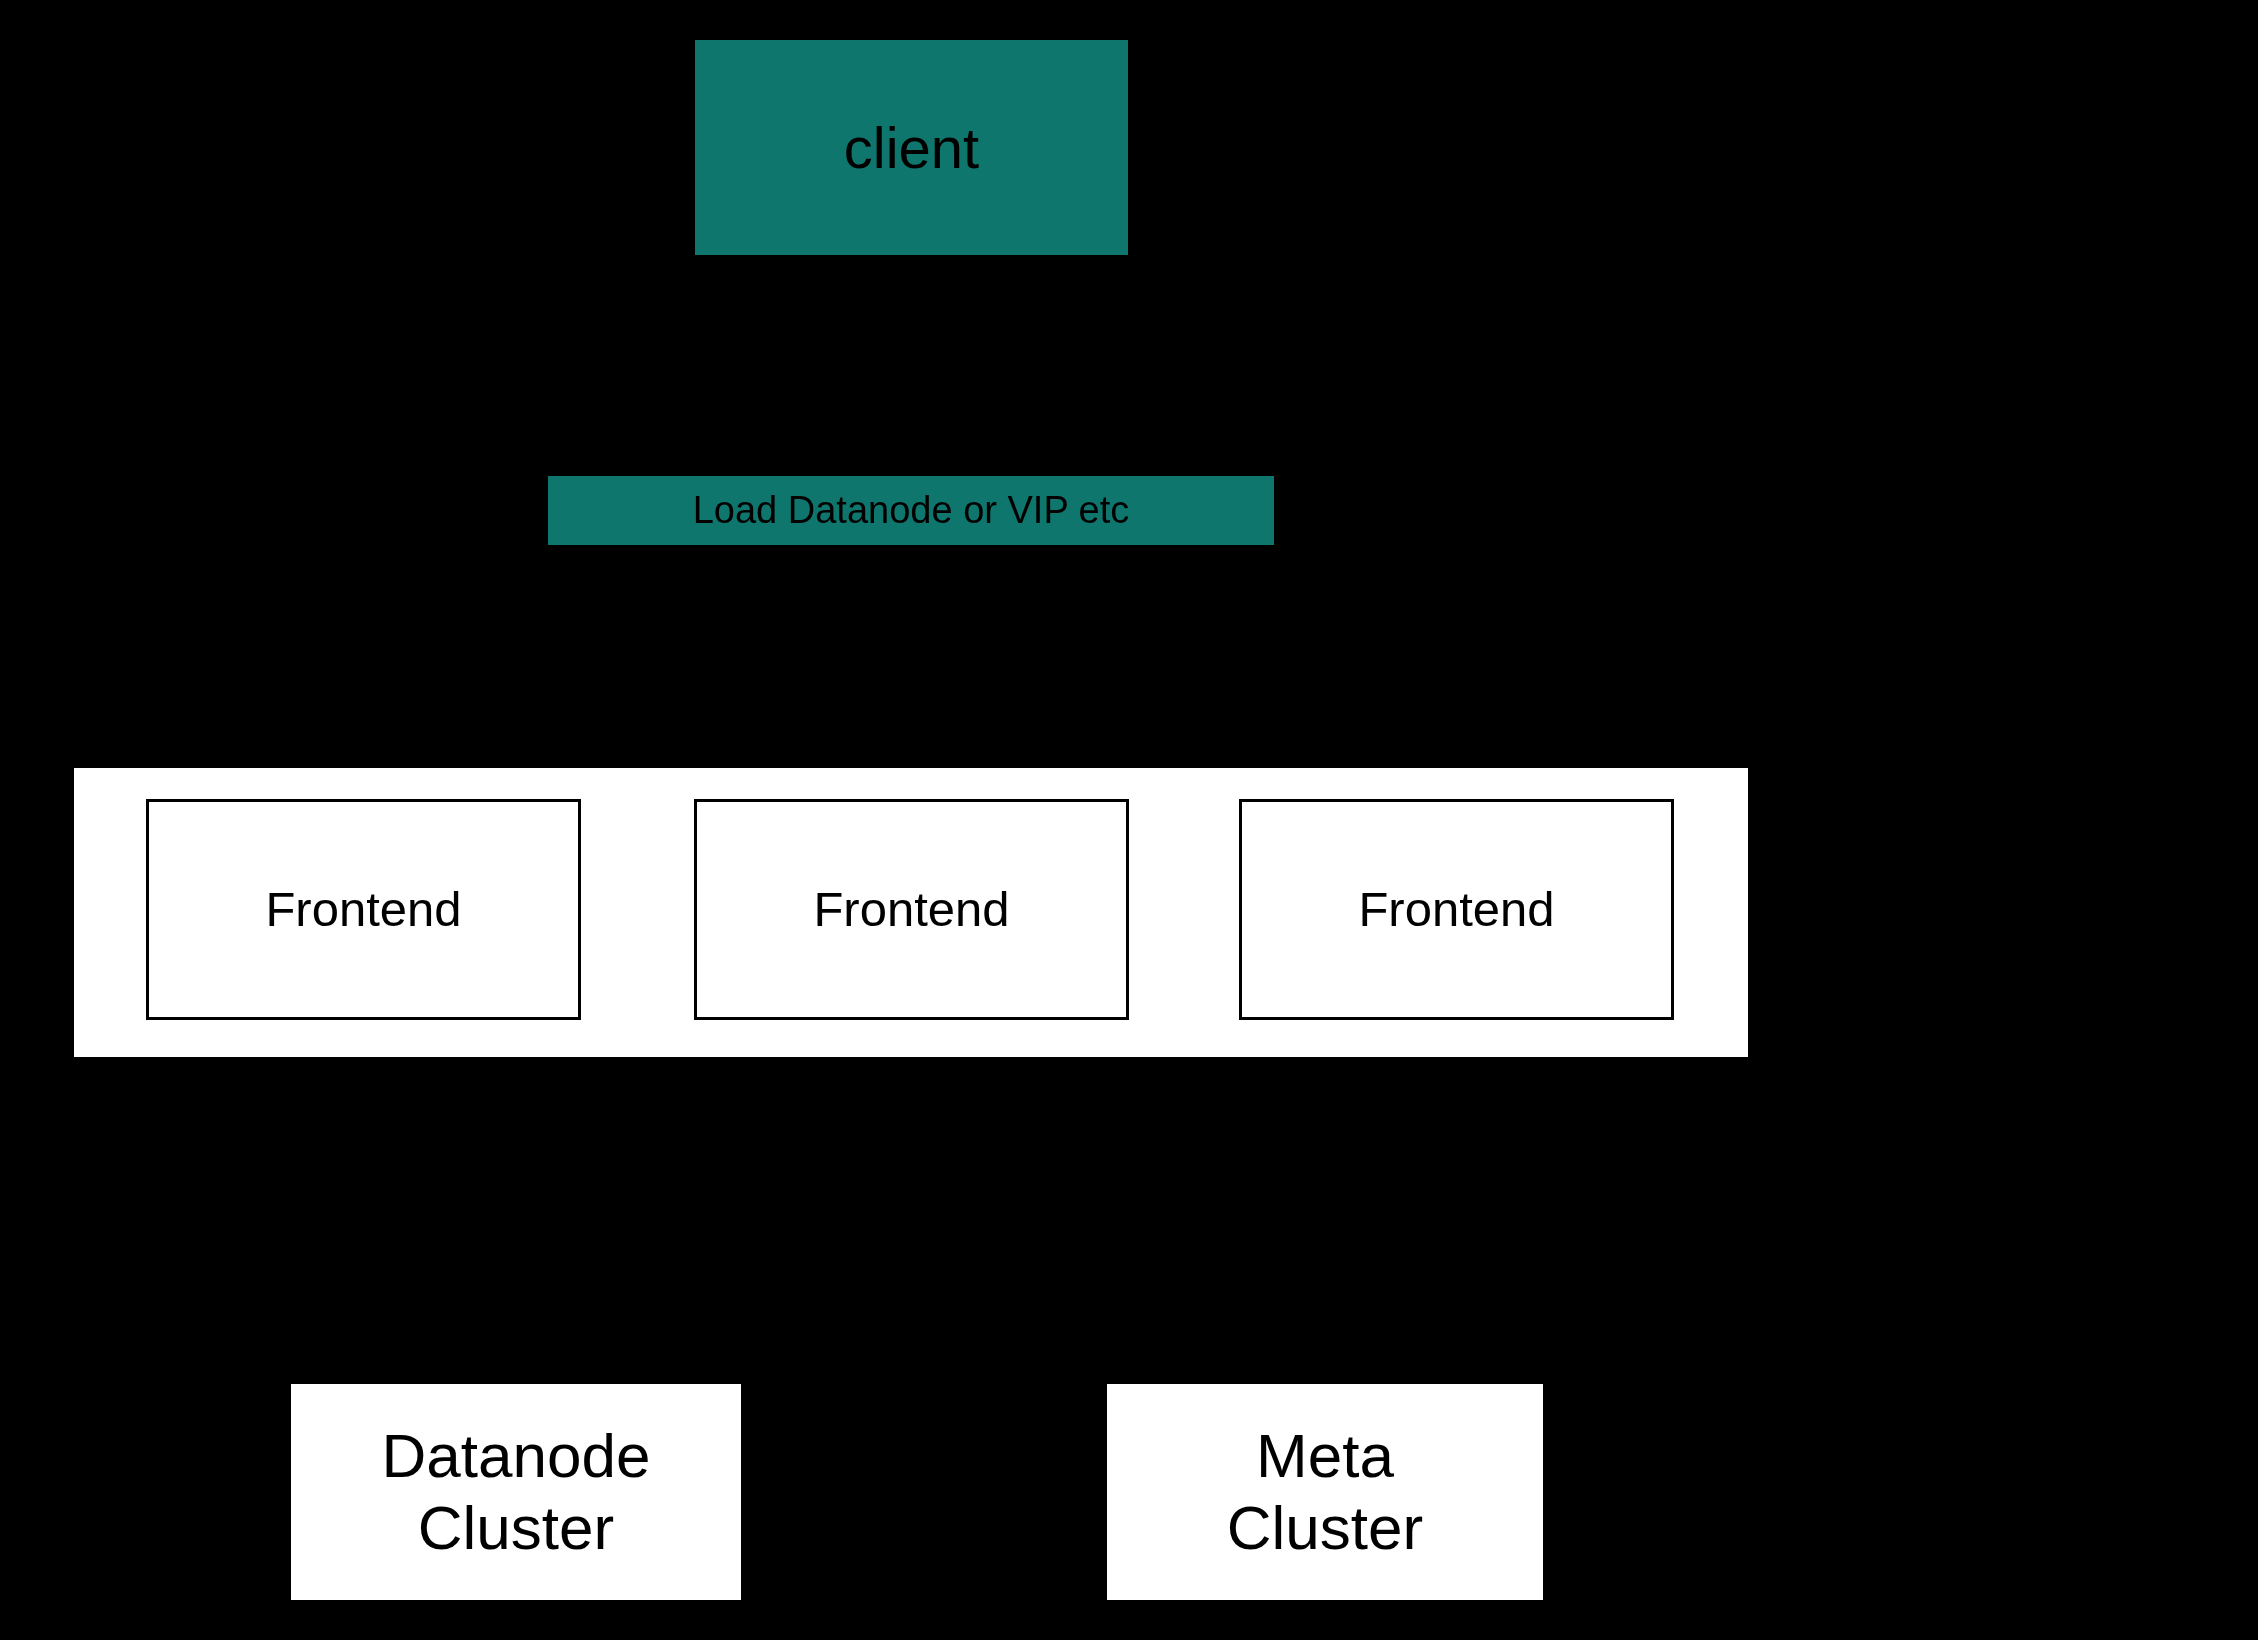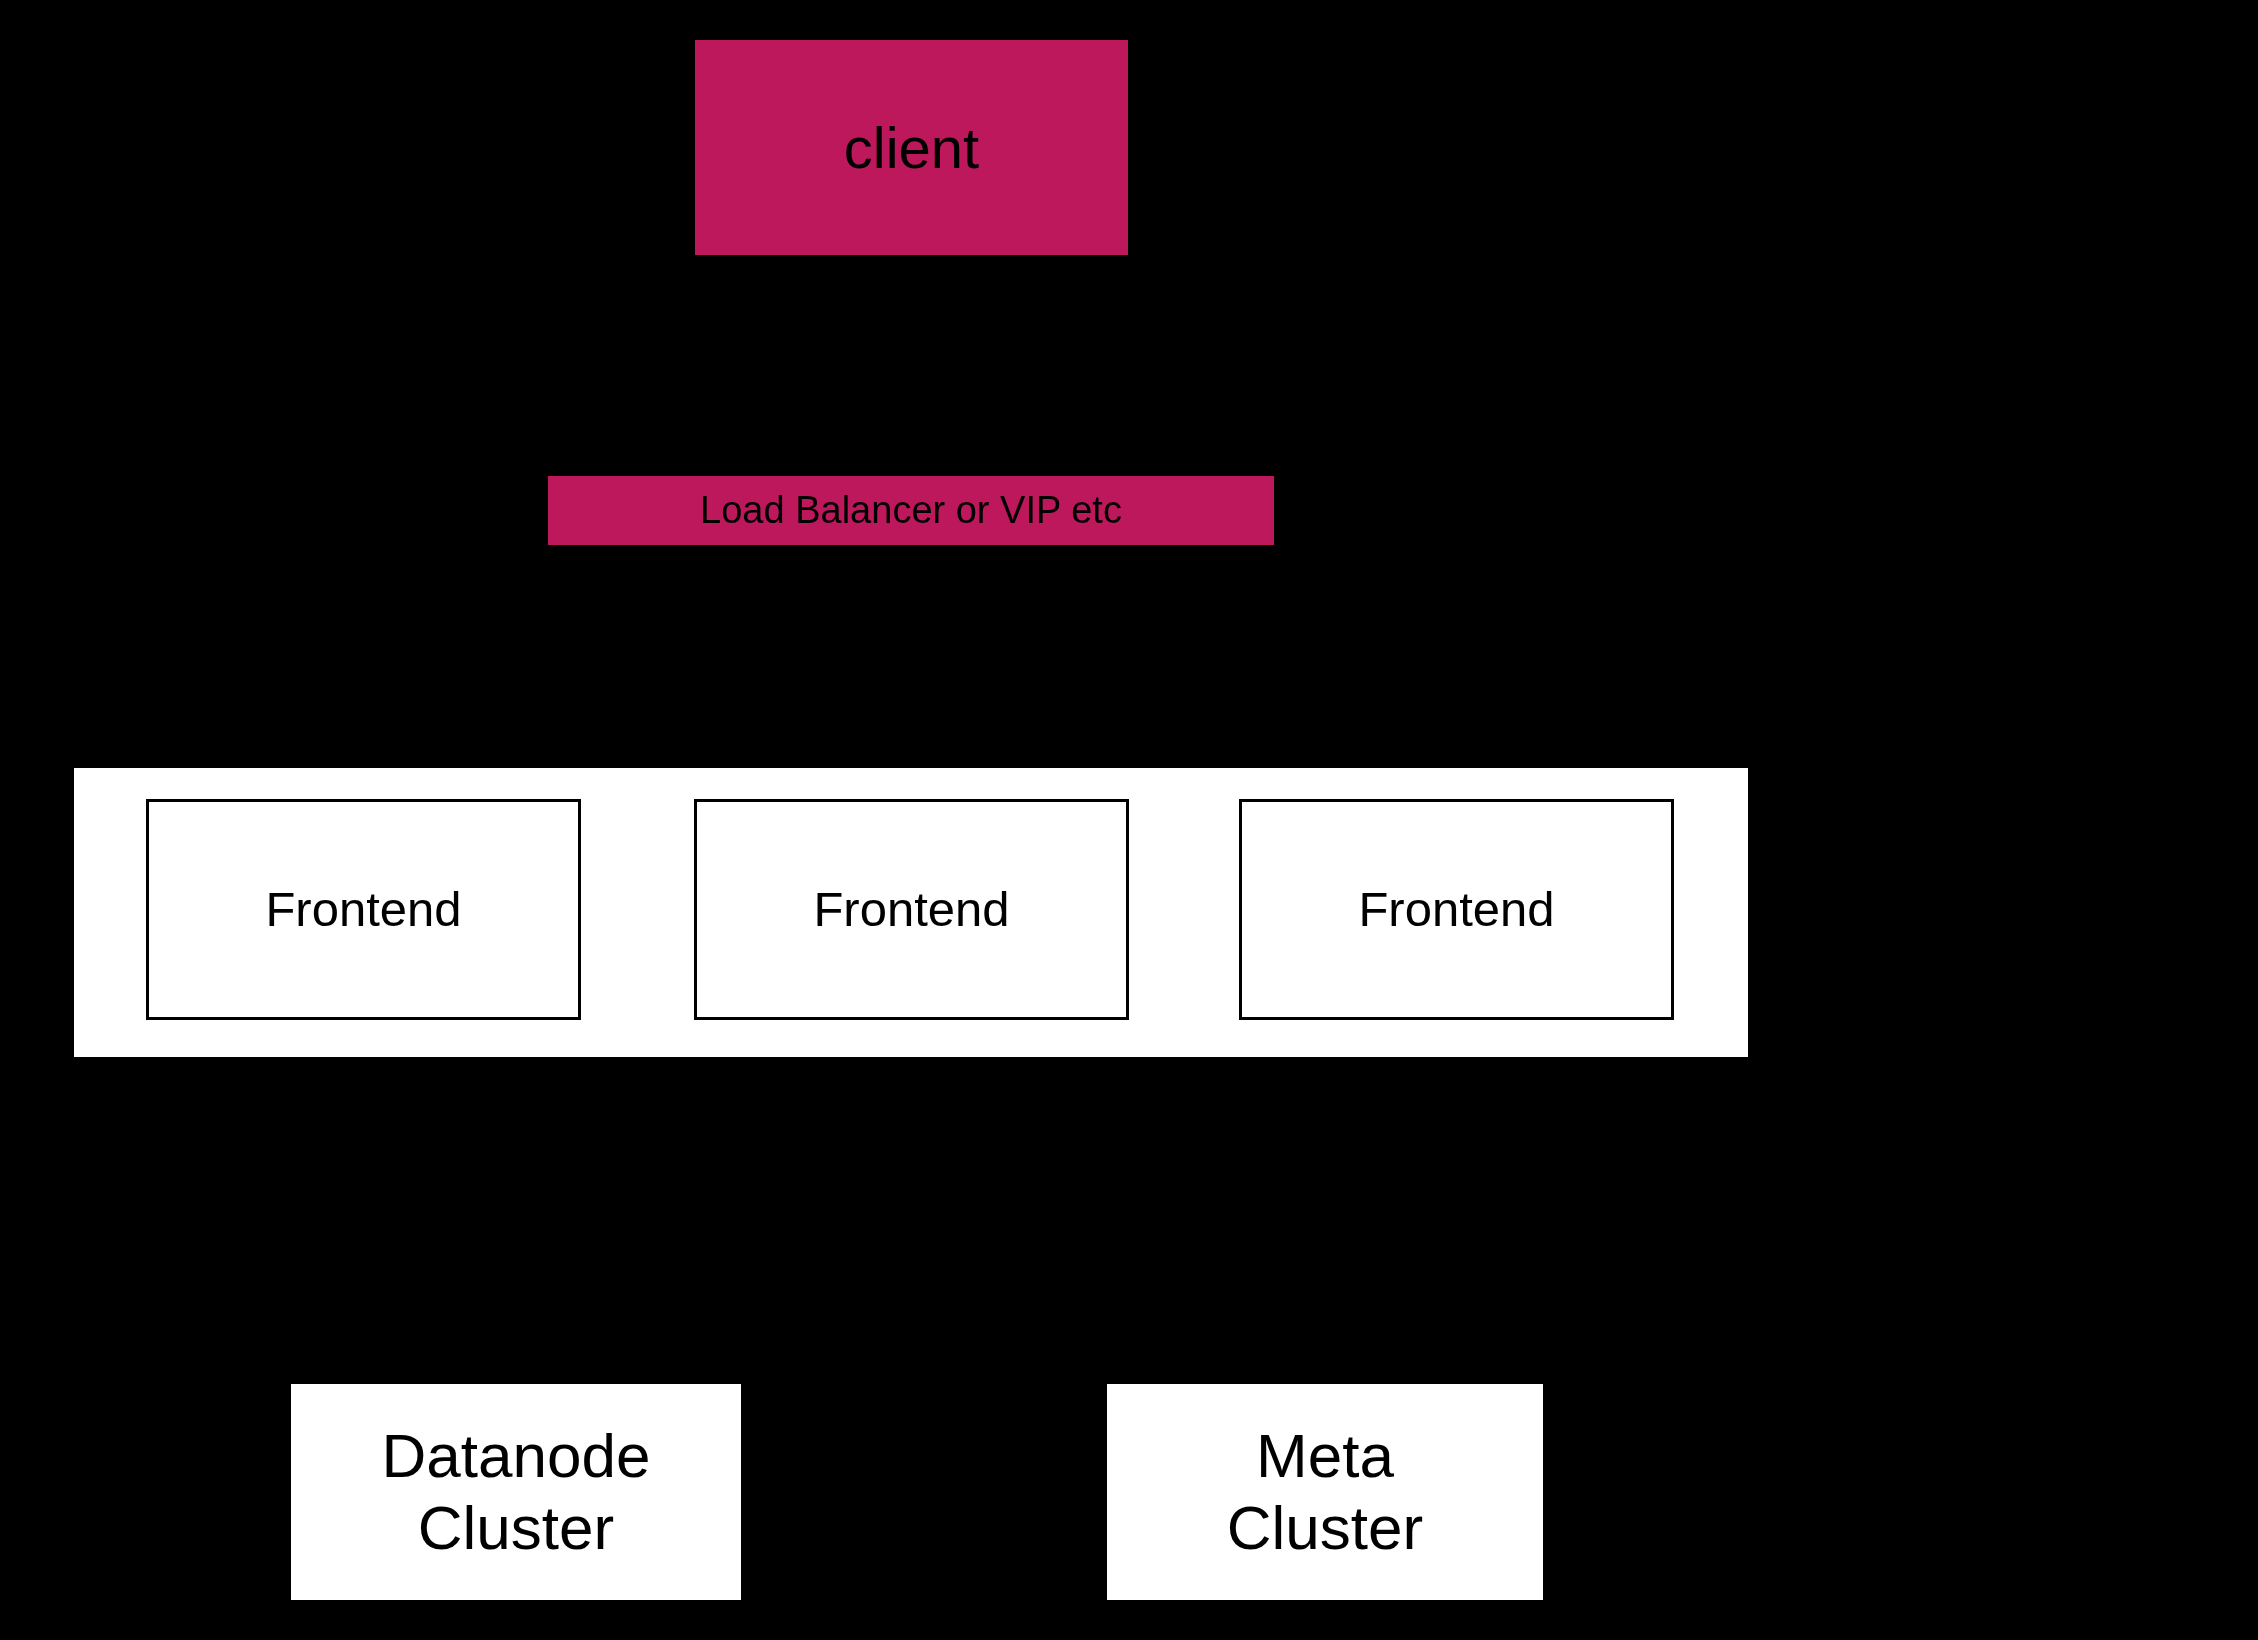--- a/index.html
+++ b/index.html
@@ -31,7 +31,7 @@
 
   
   .plain {
-    background: #be185d;
+    background: #0f766e;
     border: none;
   }
 

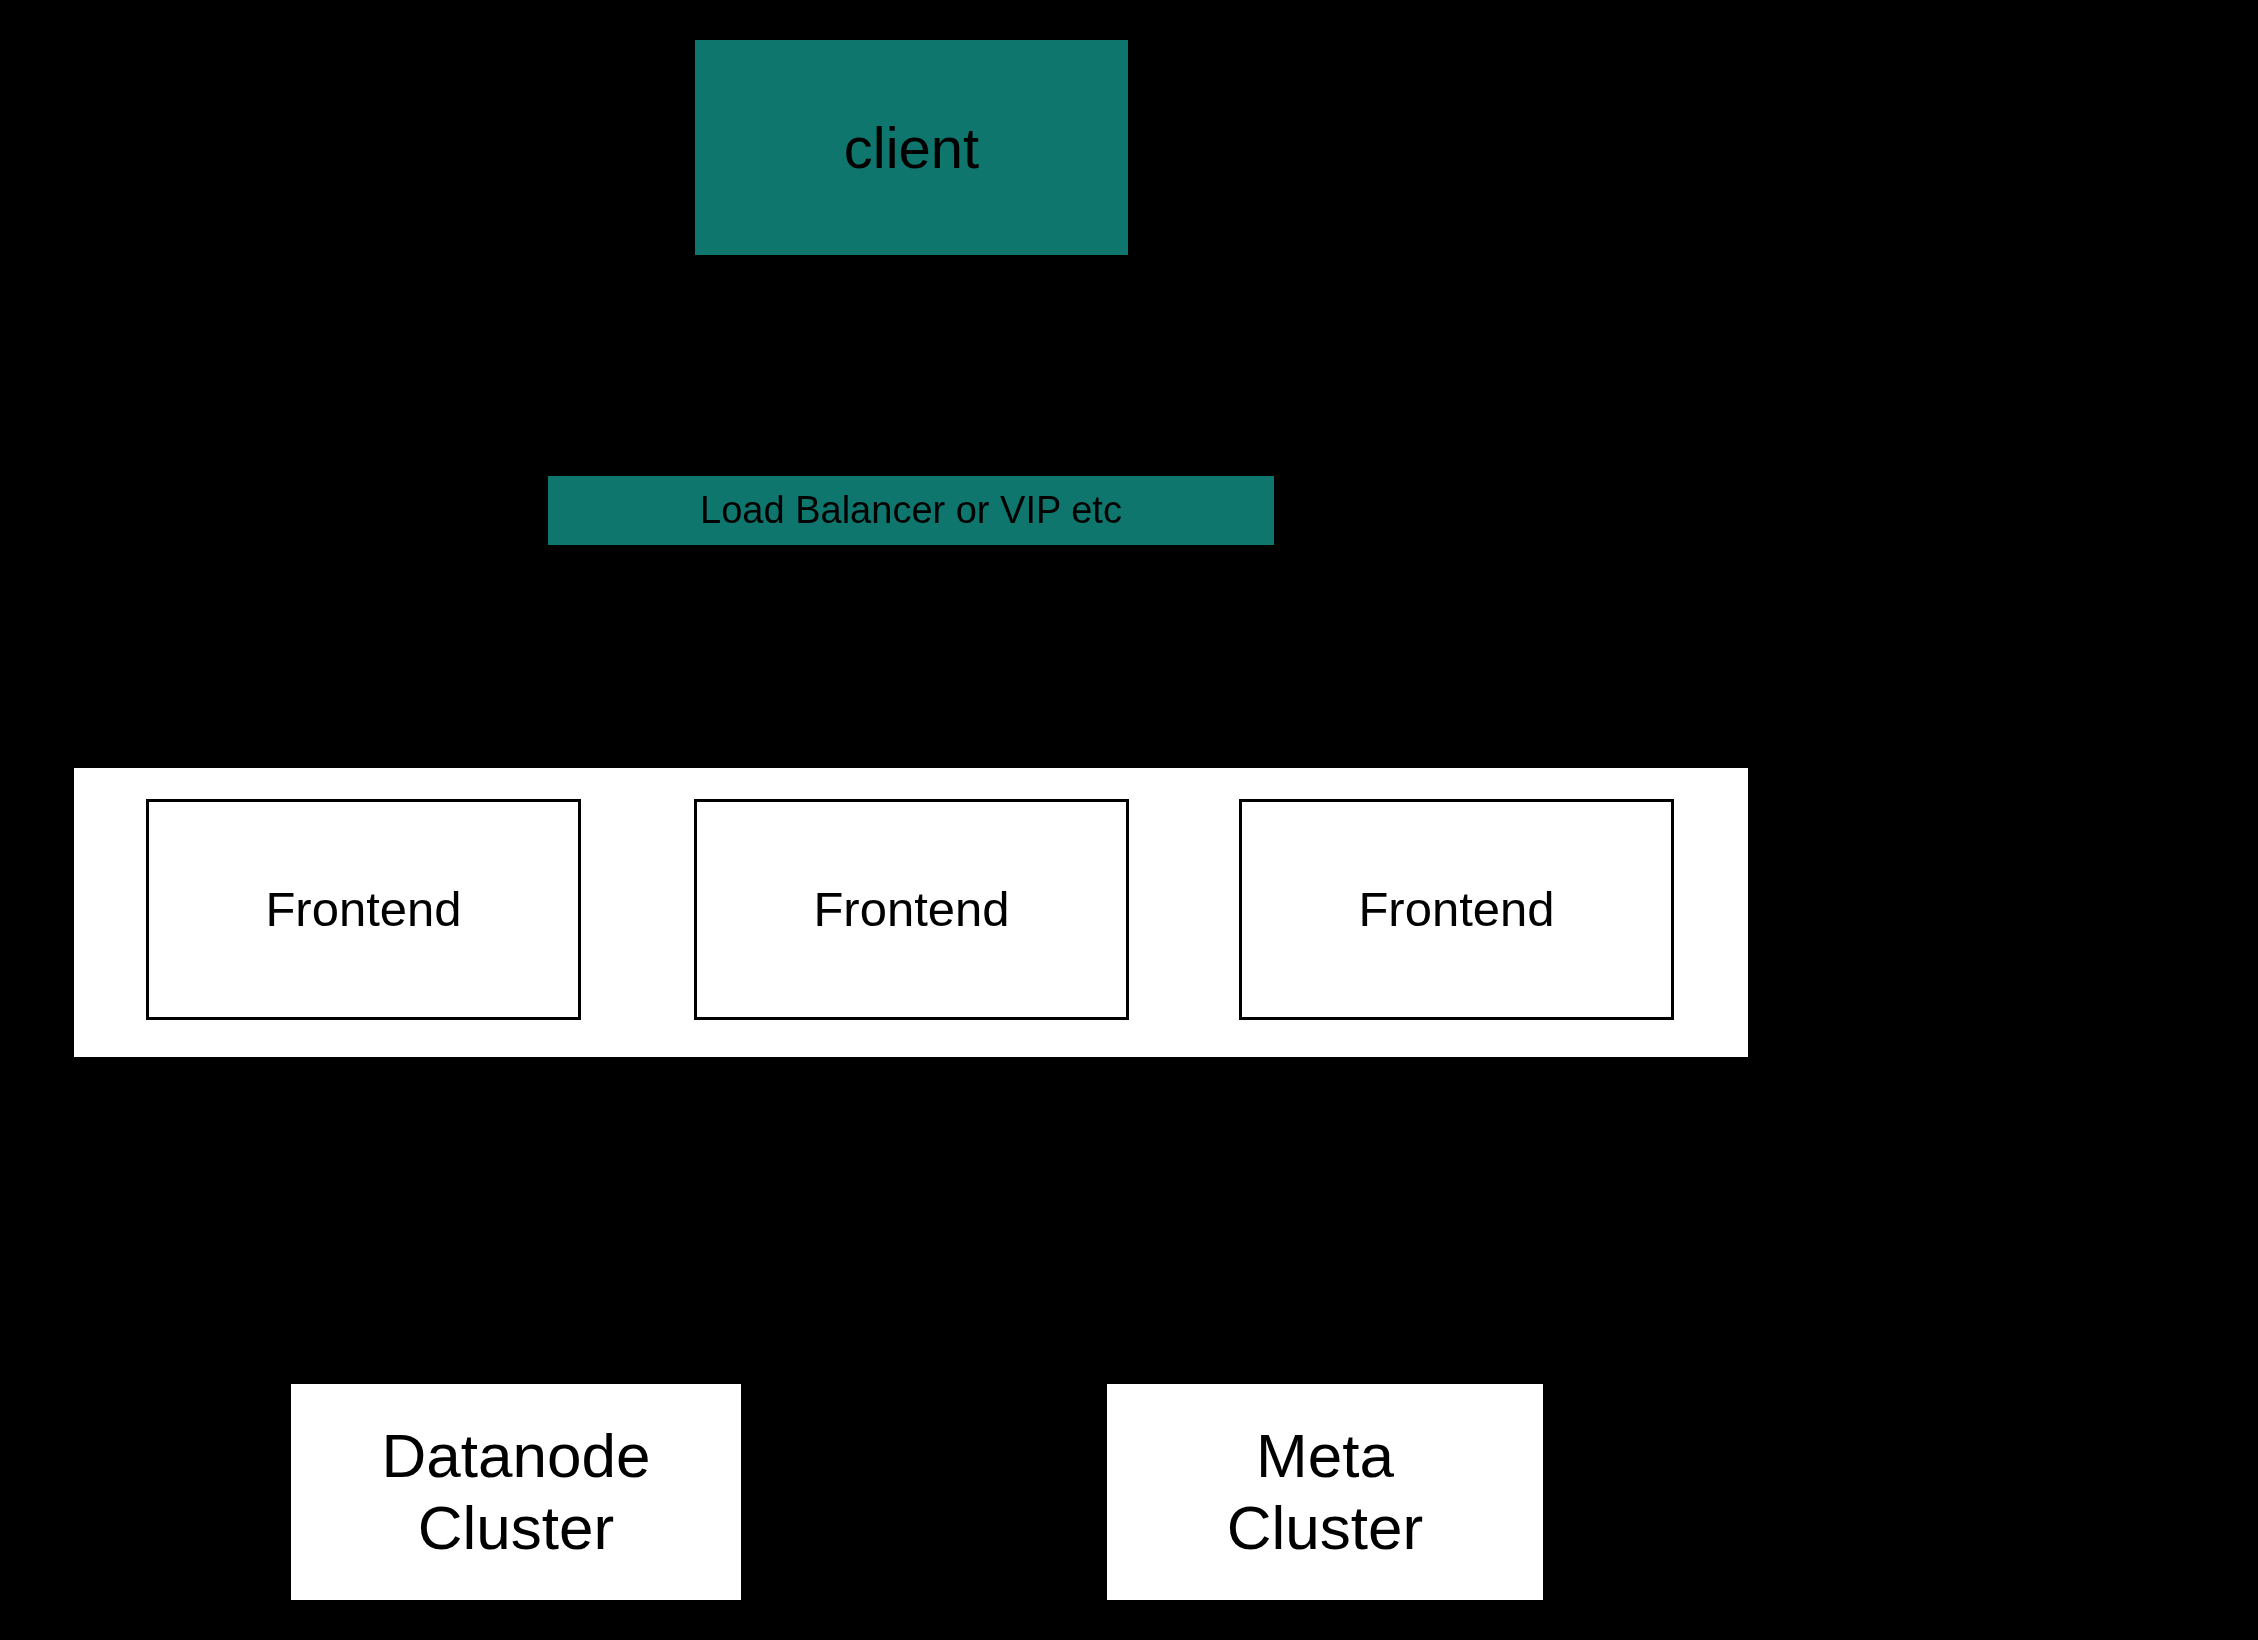--- a/index.html
+++ b/index.html
@@ -84,7 +84,7 @@
 
   <div class="node plain" id="client-box">client</div>
 
-  <div class="node plain" id="load-balancer-box">Load Balancer or VIP etc</div>
+  <div class="node plain" id="load-balancer-box">Load Datanode or VIP etc</div>
 
   <div class="node dashed" id="frontend-cluster"></div>
 

